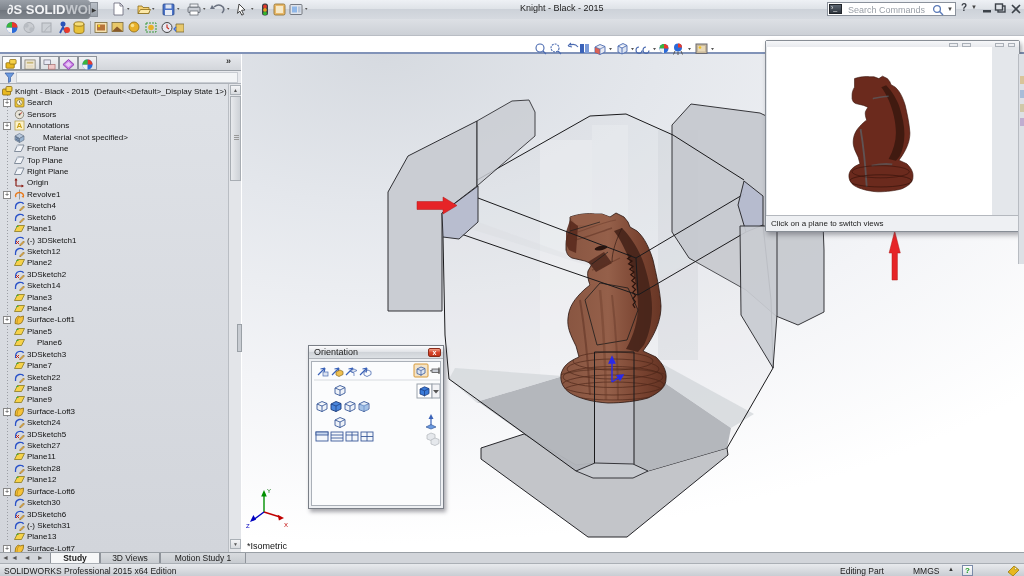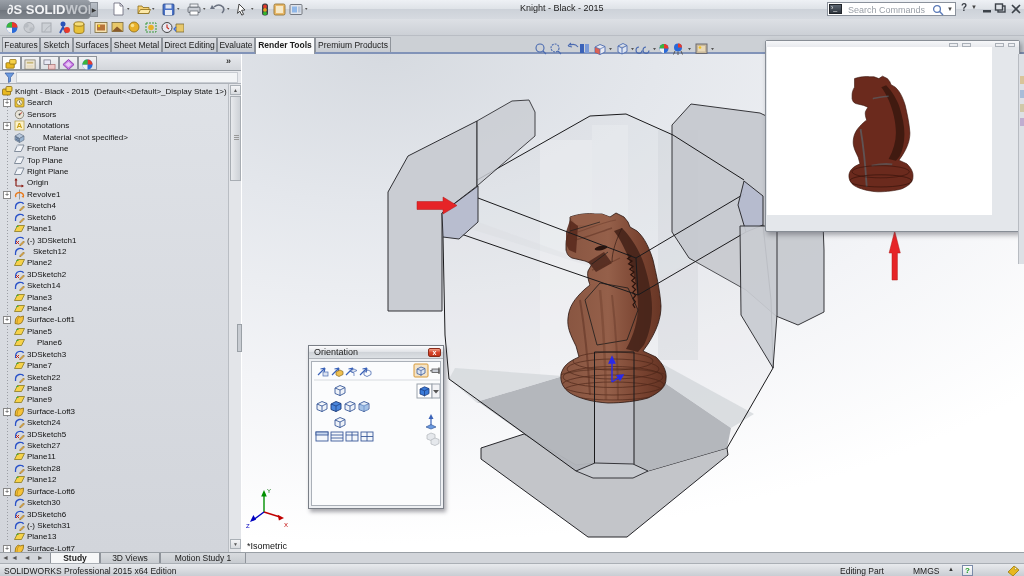--- a/index.html
+++ b/index.html
@@ -131,16 +131,6 @@
       <path d="M172,4 h8 v8 h-8 z" fill="#e8c86a" stroke="#7a6a3a" stroke-width="0.8"></path>
       <path d="M172,7 l-2,2 l2,2" stroke="#3a6ad8" stroke-width="1.2" fill="none"></path>
     </svg>
-  </div>
-  <div id="tabrow" class="abs">
-    <div class="cmtab" style="left:2px;width:38px;">Features</div>
-    <div class="cmtab" style="left:40px;width:33px;">Sketch</div>
-    <div class="cmtab" style="left:73px;width:38px;">Surfaces</div>
-    <div class="cmtab" style="left:111px;width:51px;">Sheet Metal</div>
-    <div class="cmtab" style="left:162px;width:55px;">Direct Editing</div>
-    <div class="cmtab" style="left:217px;width:38px;">Evaluate</div>
-    <div class="cmtab active" style="left:255px;width:60px;">Render Tools</div>
-    <div class="cmtab" style="left:315px;width:76px;">Premium Products</div>
   </div>
   <div id="cmblue" class="abs"></div>
   <div id="lpanel" class="abs">

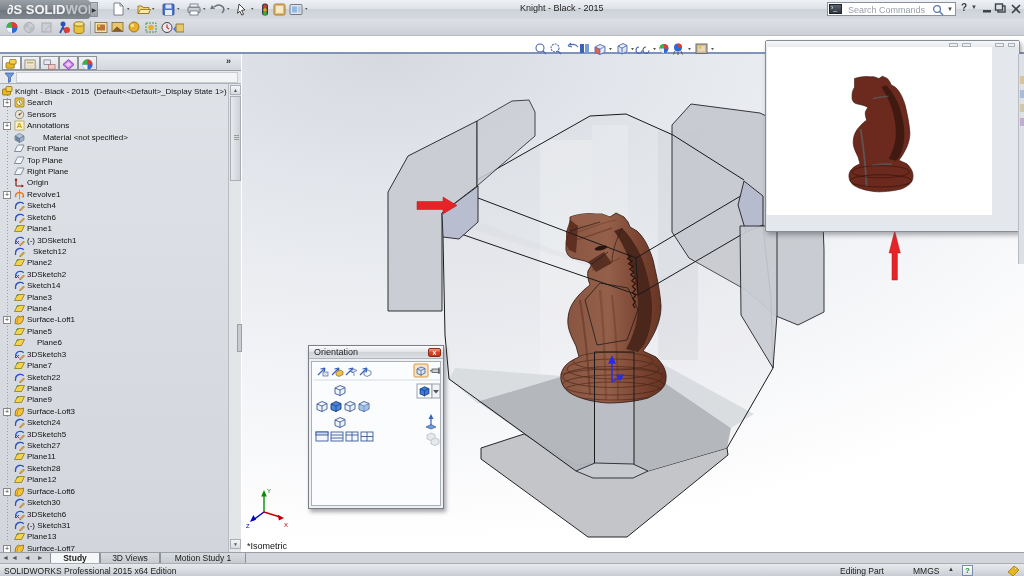--- a/index.html
+++ b/index.html
@@ -772,6 +772,9 @@
         </g>
       </g>
     </svg>
+    <div class="abs" style="left:0px;top:174px;width:253px;height:16px;background:#eef0f3;border-top:1px solid #b4b8be;">
+      <span style="position:absolute;left:5px;top:3px;font-size:8px;color:#222;">Click on a plane to switch views</span>
+    </div>
   </div>
   <div class="abs" style="left:776px;top:0px;width:6px;height:210px;background:#dde0e5;border-left:1px solid #b8bcc2;">
     <div class="abs" style="left:1px;top:22px;width:4px;height:8px;background:#d8c49a;"></div>

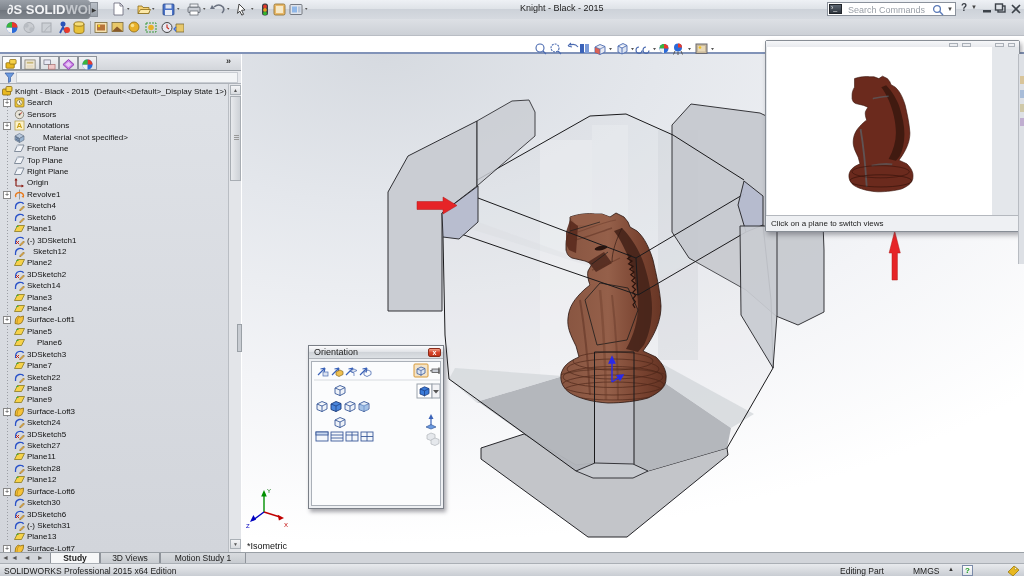--- a/index.html
+++ b/index.html
@@ -292,7 +292,7 @@
             <path d="M1.5,9 Q1,3.5 5,2.5 Q9,1.8 9.5,4" fill="none" stroke="#2a52c8" stroke-width="1.3"></path>
             <path d="M6,9.5 l3.5,-3.5 l1,1 l-3.5,3.5 l-1.3,0.3 z" fill="#e8b048" stroke="#7a5a18" stroke-width="0.5"></path>
           </svg>
-          <span class="lbl" style="left:27px;margin-left:6px;">Sketch12</span>
+          <span class="lbl" style="left:27px;">Sketch12</span>
         </div>
     <div class="trow" style="top:173.3px;">
           <svg class="ticon" style="left:14px;" width="11" height="11" viewBox="0 0 11 11">

